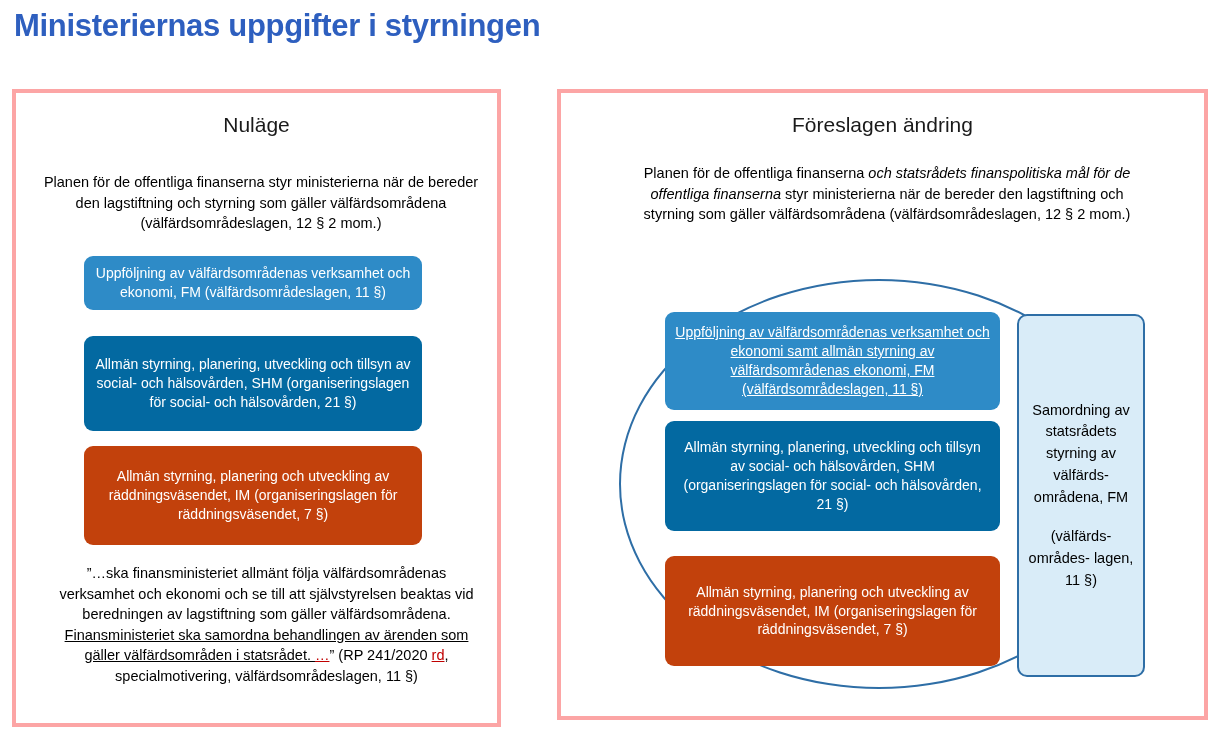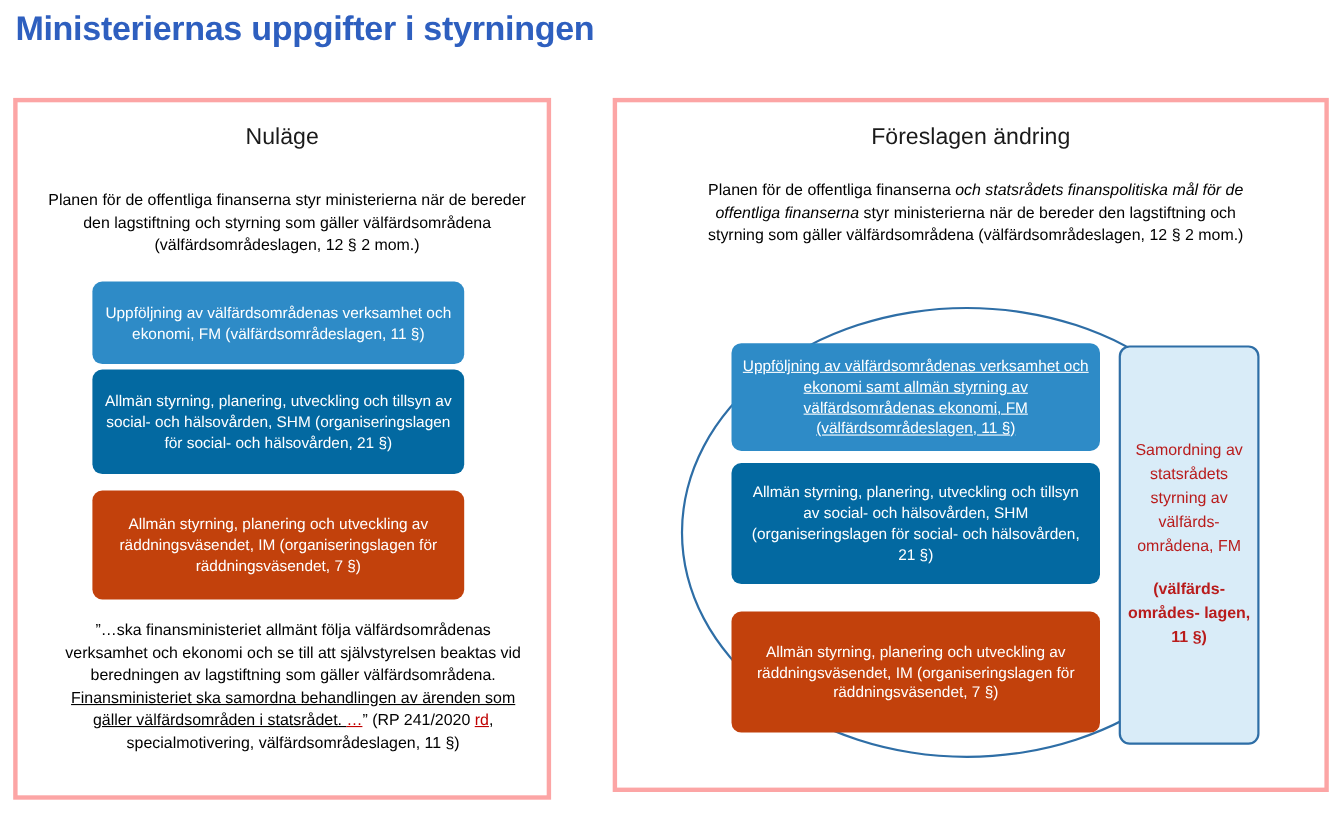--- a/index.html
+++ b/index.html
@@ -92,7 +92,7 @@
   .box-orange { background: #c2410c; }
 
   
-  .lbox1 { left: 68px; top: 163px; width: 338px; height: 75px; }
+  .lbox1 { left: 68px; top: 163px; width: 338px; height: 54px; }
   .lbox2 { left: 68px; top: 243px; width: 338px; height: 95px; }
   .lbox3 { left: 68px; top: 353px; width: 338px; height: 99px; }
 

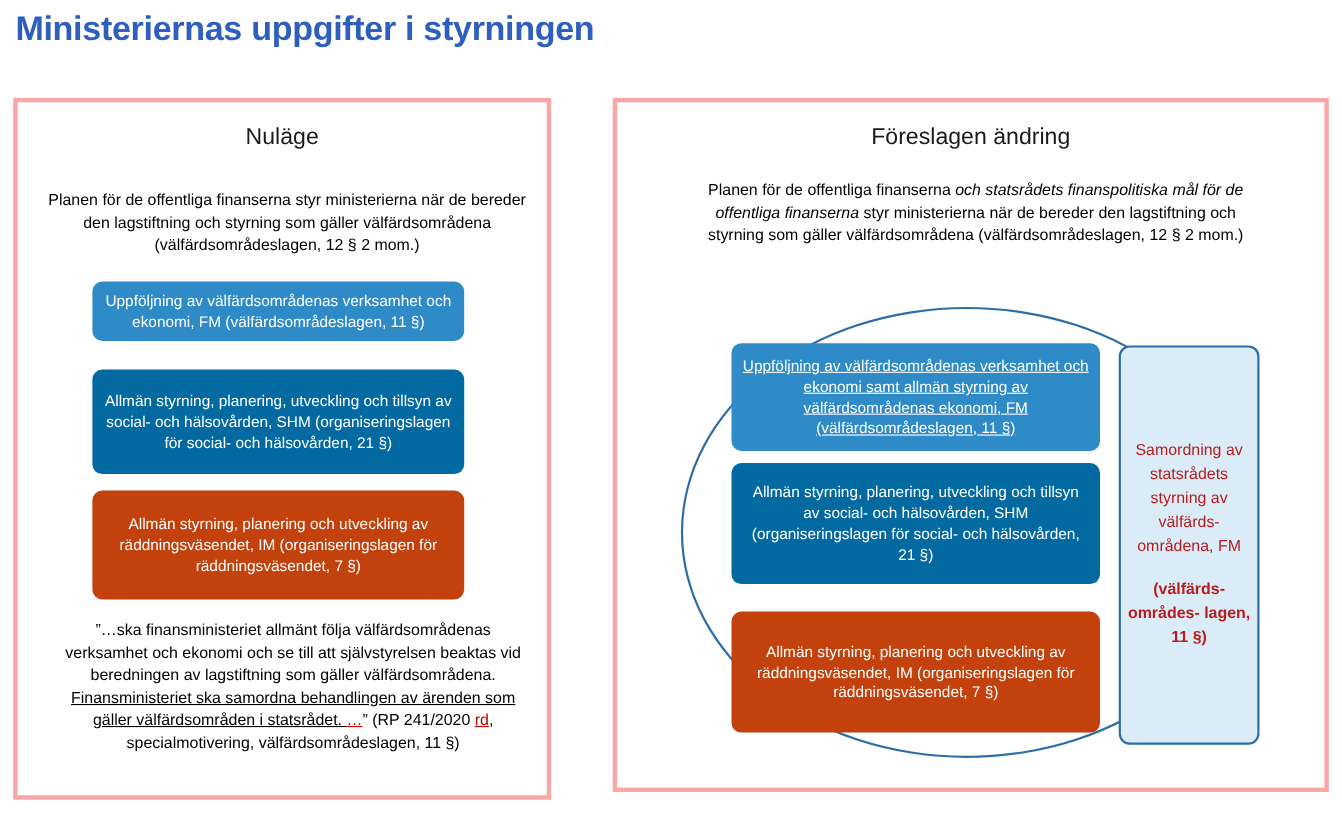--- a/index.html
+++ b/index.html
@@ -145,7 +145,7 @@
     text-align: center;
     font-size: 14.5px;
     line-height: 1.5;
-    color: #b91c1c;
+    color: #000000;
     padding: 8px 6px;
   }
   .side-card .sc-sub {

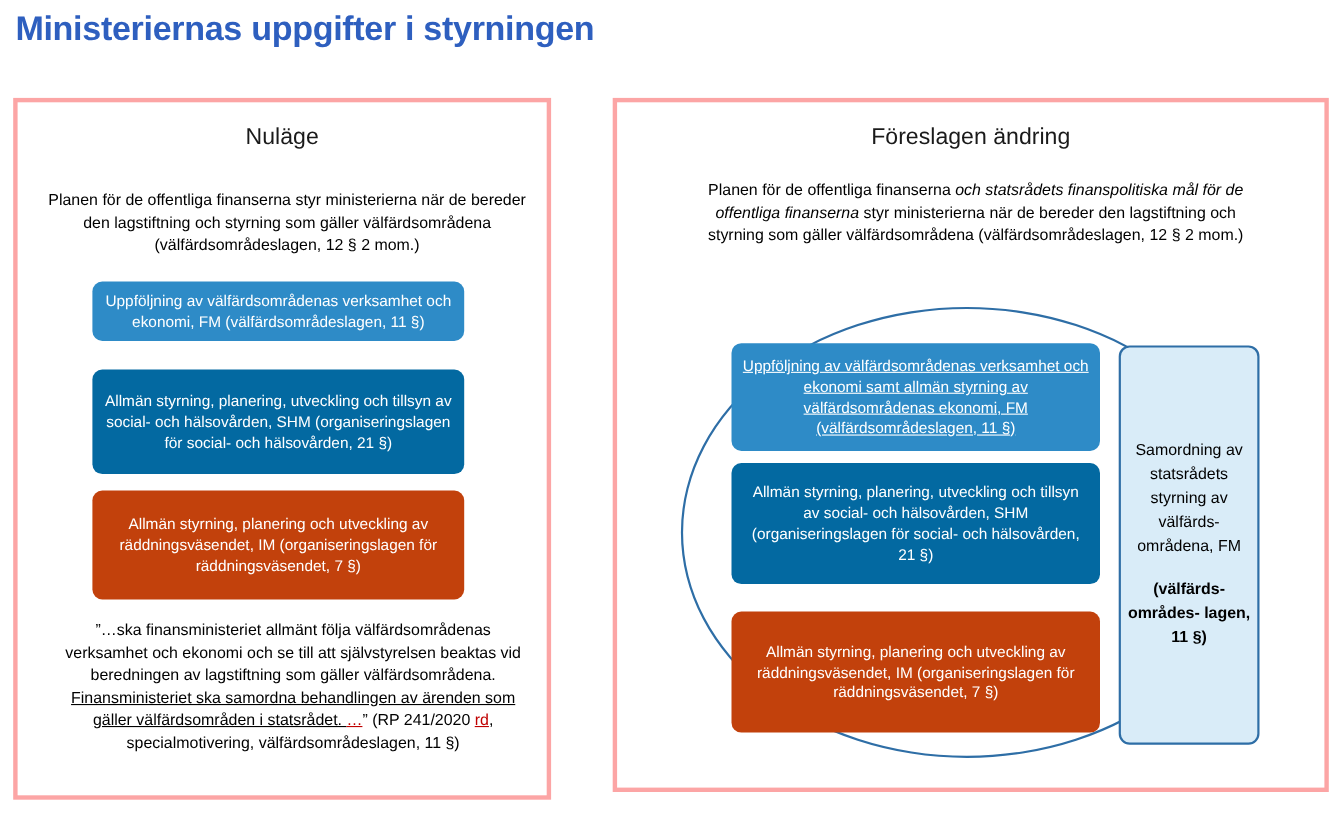--- a/index.html
+++ b/index.html
@@ -150,7 +150,6 @@
   }
   .side-card .sc-sub {
     margin-top: 18px;
-    font-weight: bold;
   }
 </style>
 </head>

